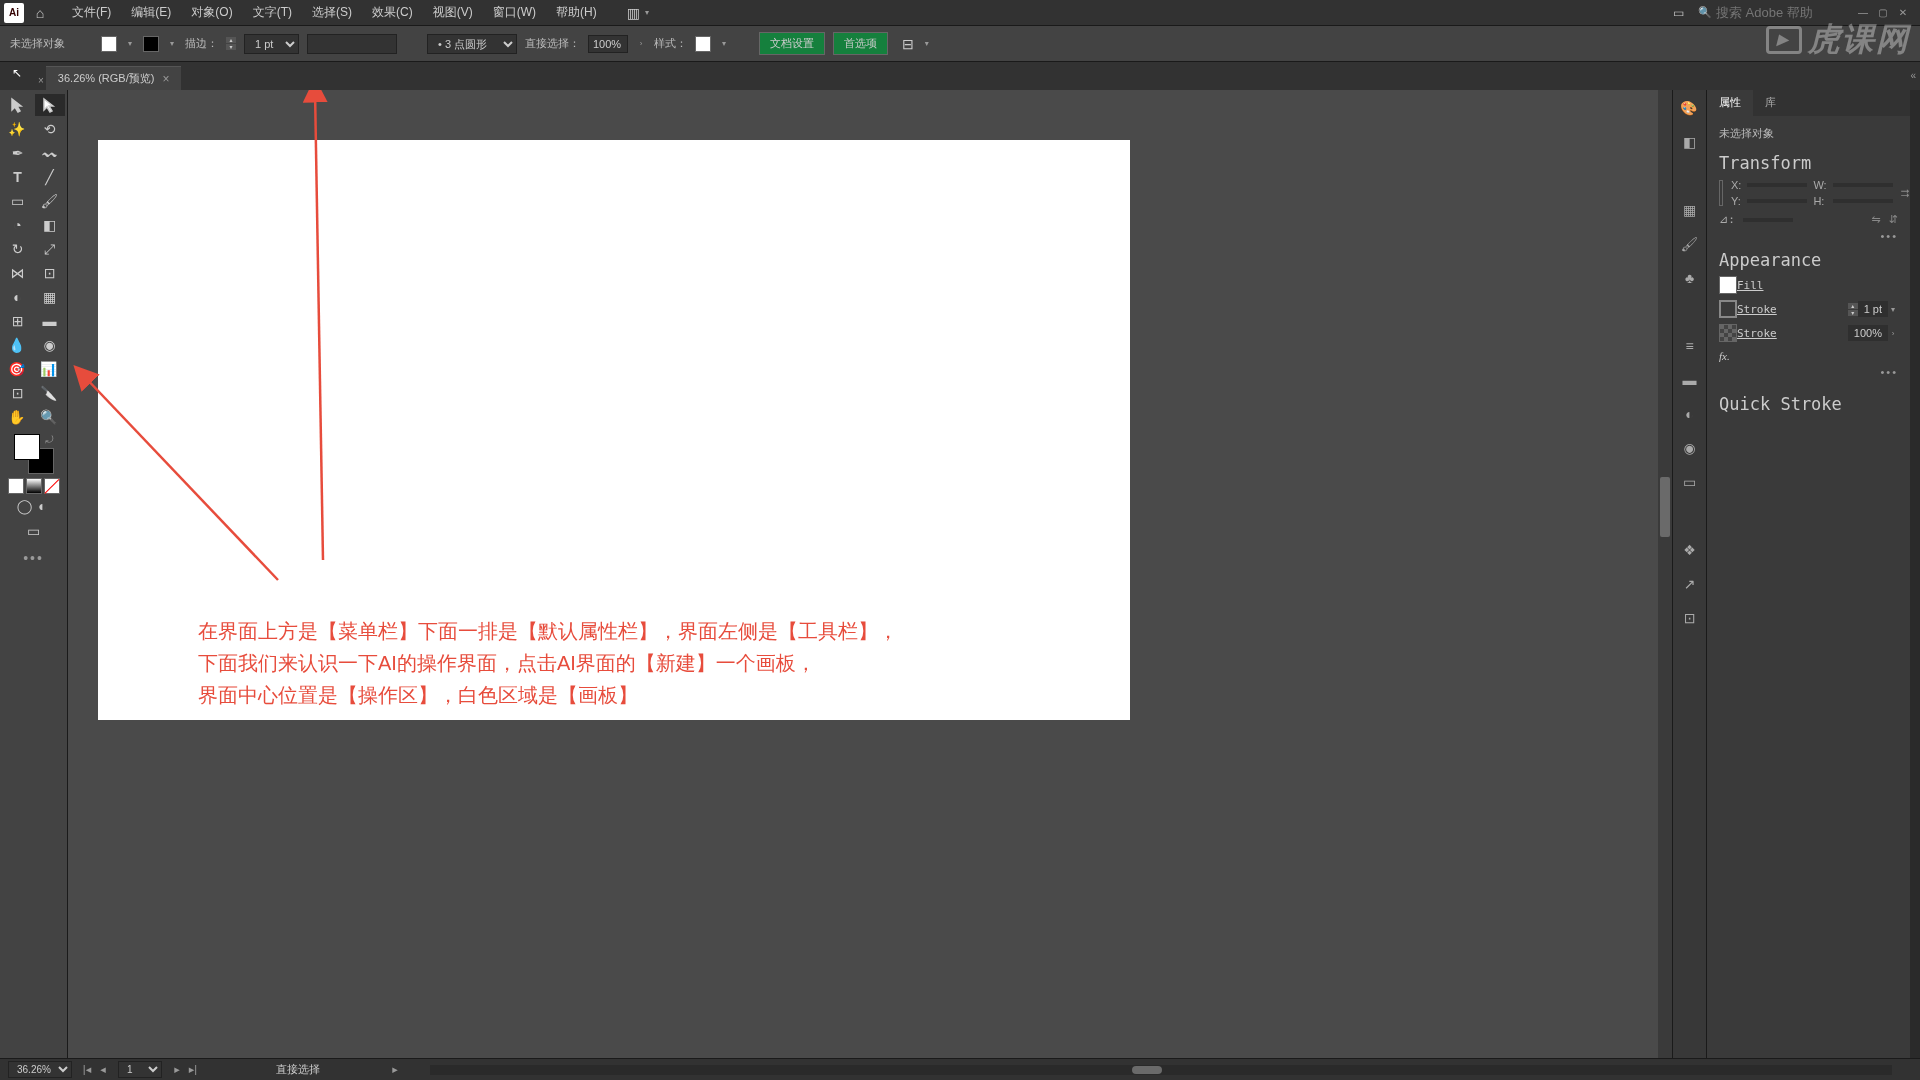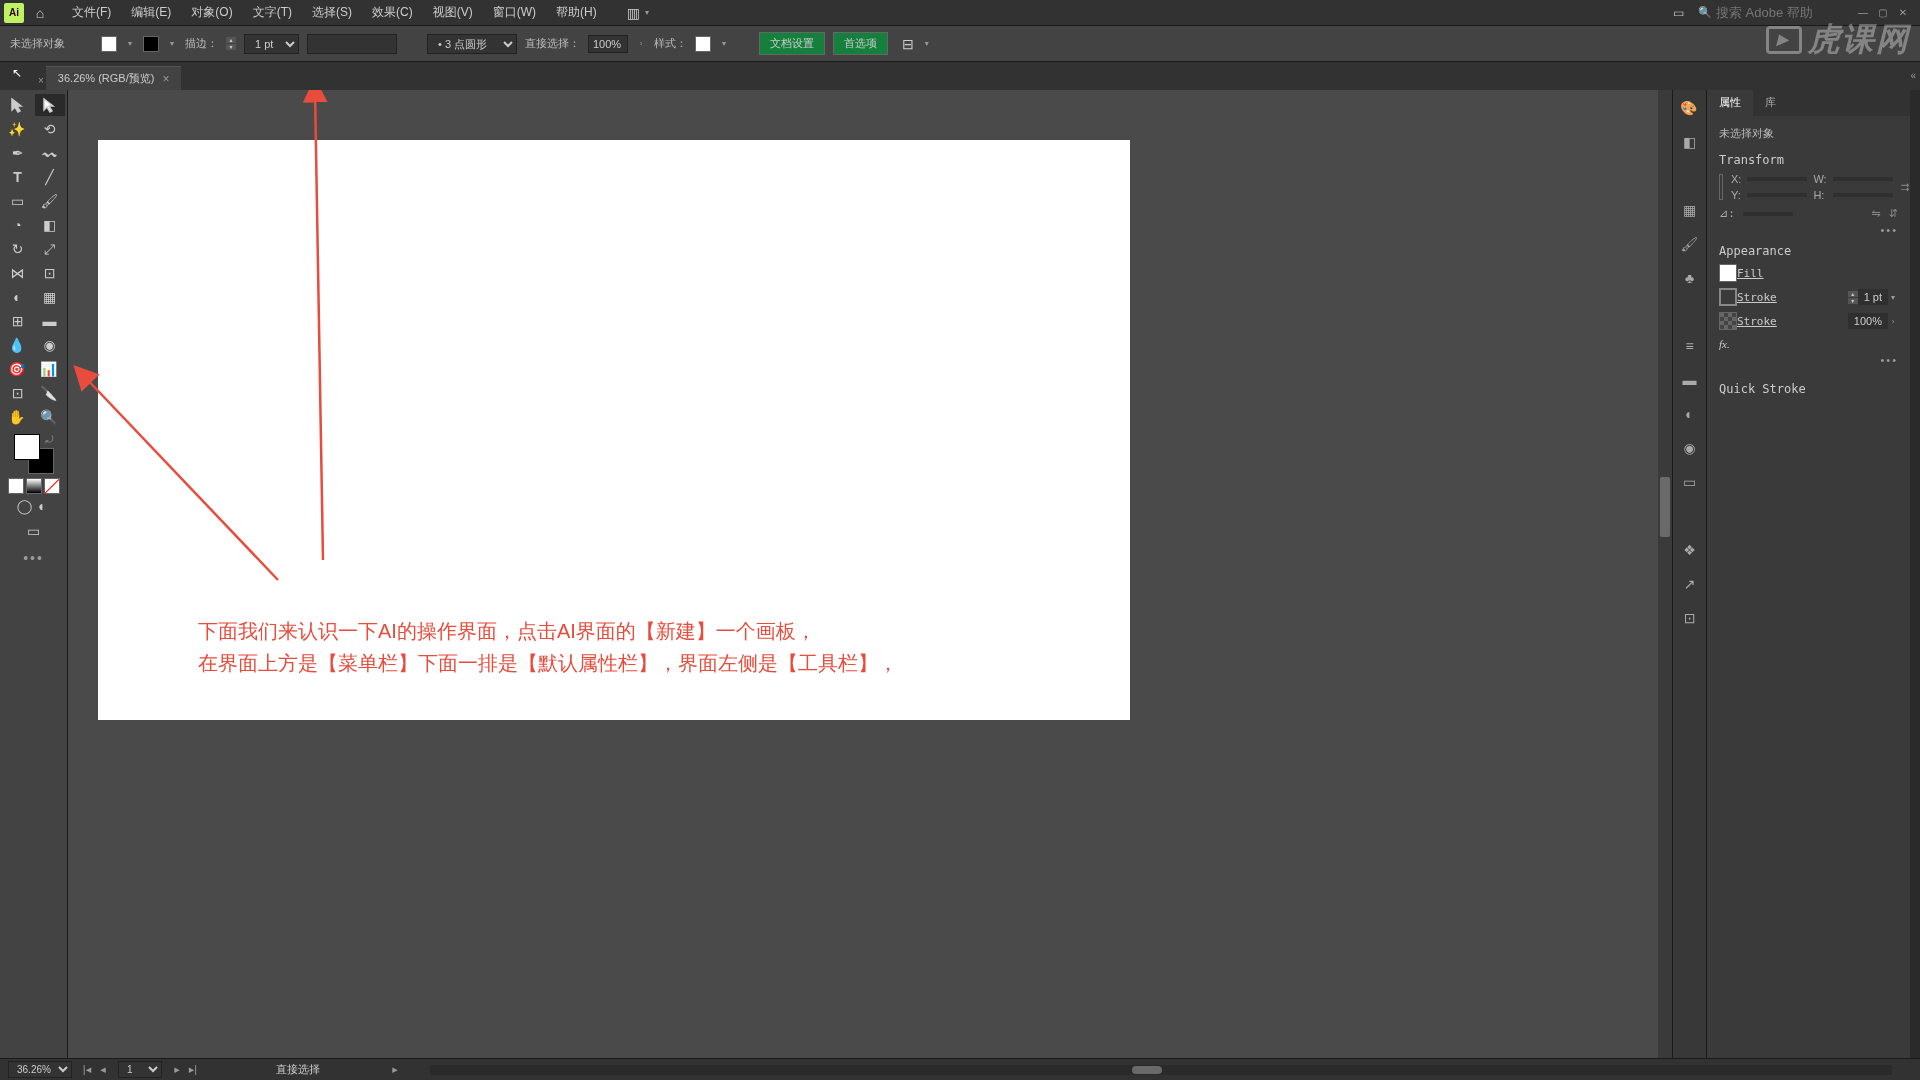--- a/index.html
+++ b/index.html
@@ -7,7 +7,7 @@
 
 
 .menubar { height: 26px; background: #323232; display: flex; align-items: center; padding: 0 4px; border-bottom: 1px solid #1a1a1a; }
-.menubar .ai-icon { width: 20px; height: 20px; background: #bef264; color: #330000; font-weight: bold; display: flex; align-items: center; justify-content: center; font-size: 10px; border-radius: 2px; margin-right: 6px; }
+.menubar .ai-icon { width: 20px; height: 20px; background: #ffffff; color: #330000; font-weight: bold; display: flex; align-items: center; justify-content: center; font-size: 10px; border-radius: 2px; margin-right: 6px; }
 .menubar .home-icon { width: 20px; height: 20px; display: flex; align-items: center; justify-content: center; margin-right: 12px; color: #ccc; font-size: 14px; }
 .menu-item { padding: 0 10px; height: 44px; display: flex; align-items: center; cursor: pointer; font-size: 12px; }
 .menubar .spacer { flex: 1; }

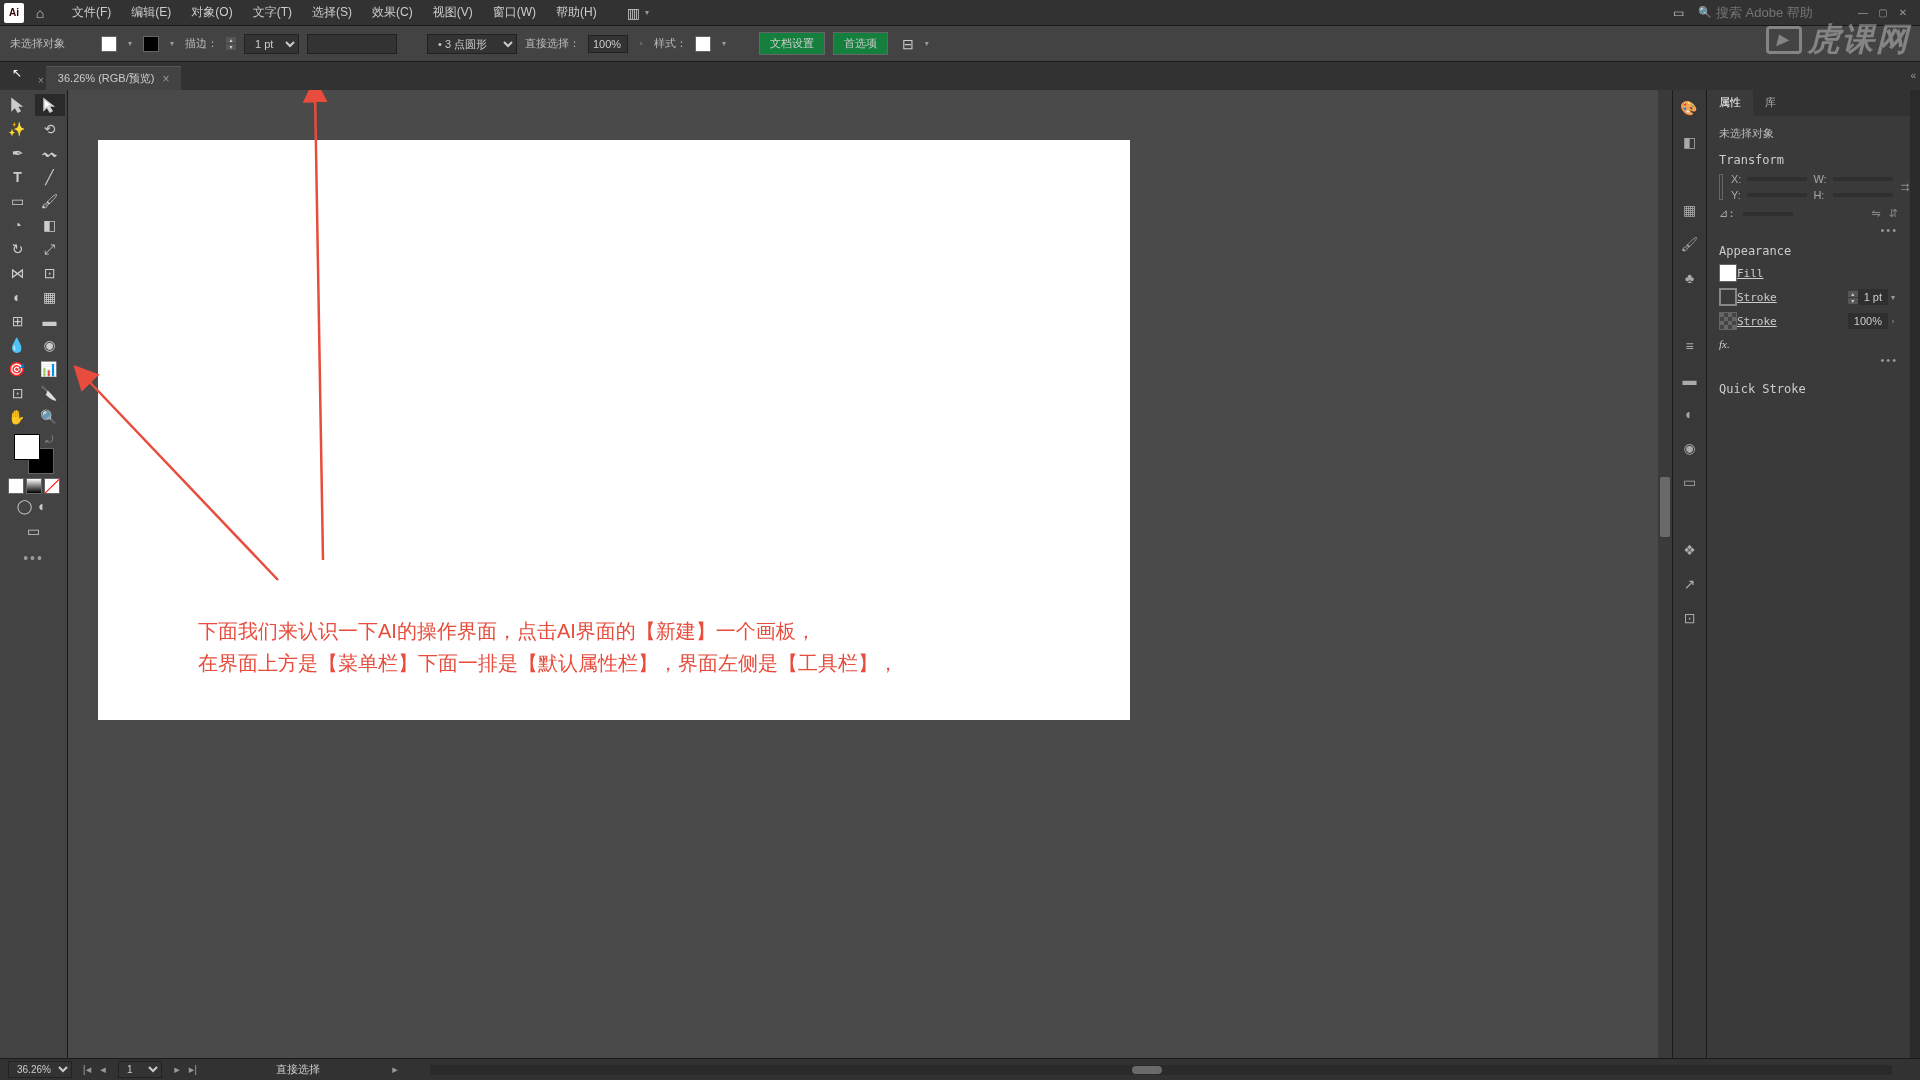--- a/index.html
+++ b/index.html
@@ -73,7 +73,7 @@
 .panel-tab { padding: 5px 12px; color: #aaa; font-size: 11px; }
 .panel-tab.active { background: #3a3a3a; color: #fff; }
 .panel-body { padding: 10px 12px; }
-.panel-section-title { color: #ccc; font-size: 12px; margin: 8px 0 6px; font-family: monospace; }
+.panel-section-title { color: #ccc; font-size: 17px; margin: 8px 0 6px; font-family: monospace; }
 .transform-grid { display: flex; gap: 8px; align-items: center; }
 .ref-point { width: 26px; height: 26px; display: grid; grid-template-columns: repeat(3, 1fr); grid-template-rows: repeat(3, 1fr); gap: 1px; border: 1px solid #666; }
 .ref-point span { background: #555; }

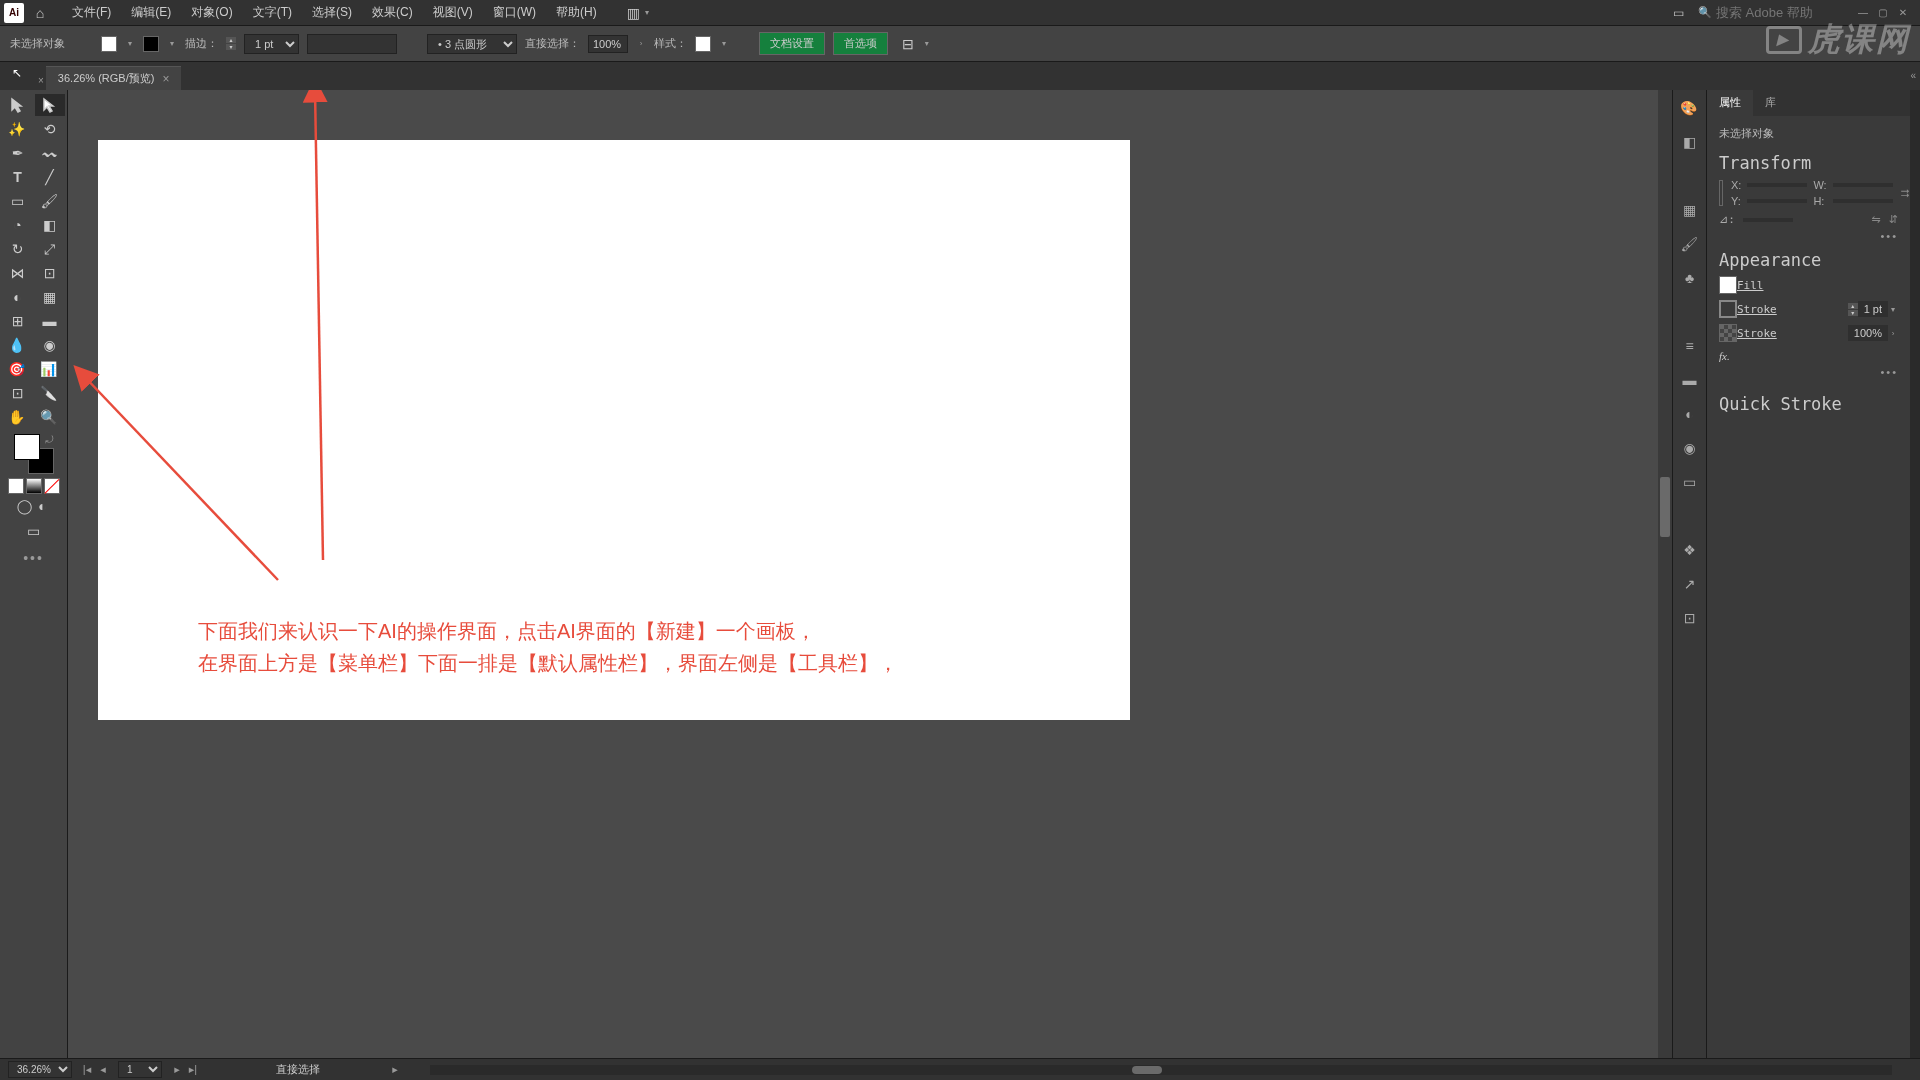--- a/index.html
+++ b/index.html
@@ -247,8 +247,8 @@
       <line x1="210" y1="490" x2="14" y2="284" stroke="#e74c3c" stroke-width="2.5" marker-end="url(#ah1)"></line>
     </svg>
     <div class="annotation-text" style="left:130px; top:525px;">
+      <div>在界面上方是【菜单栏】下面一排是【默认属性栏】，界面左侧是【工具栏】，</div>
       <div>下面我们来认识一下AI的操作界面，点击AI界面的【新建】一个画板，</div>
-      <div>在界面上方是【菜单栏】下面一排是【默认属性栏】，界面左侧是【工具栏】，</div>
     </div>
     <div class="vscroll">
       <div class="vscroll-thumb" style="top:40%; height:60px;"></div>

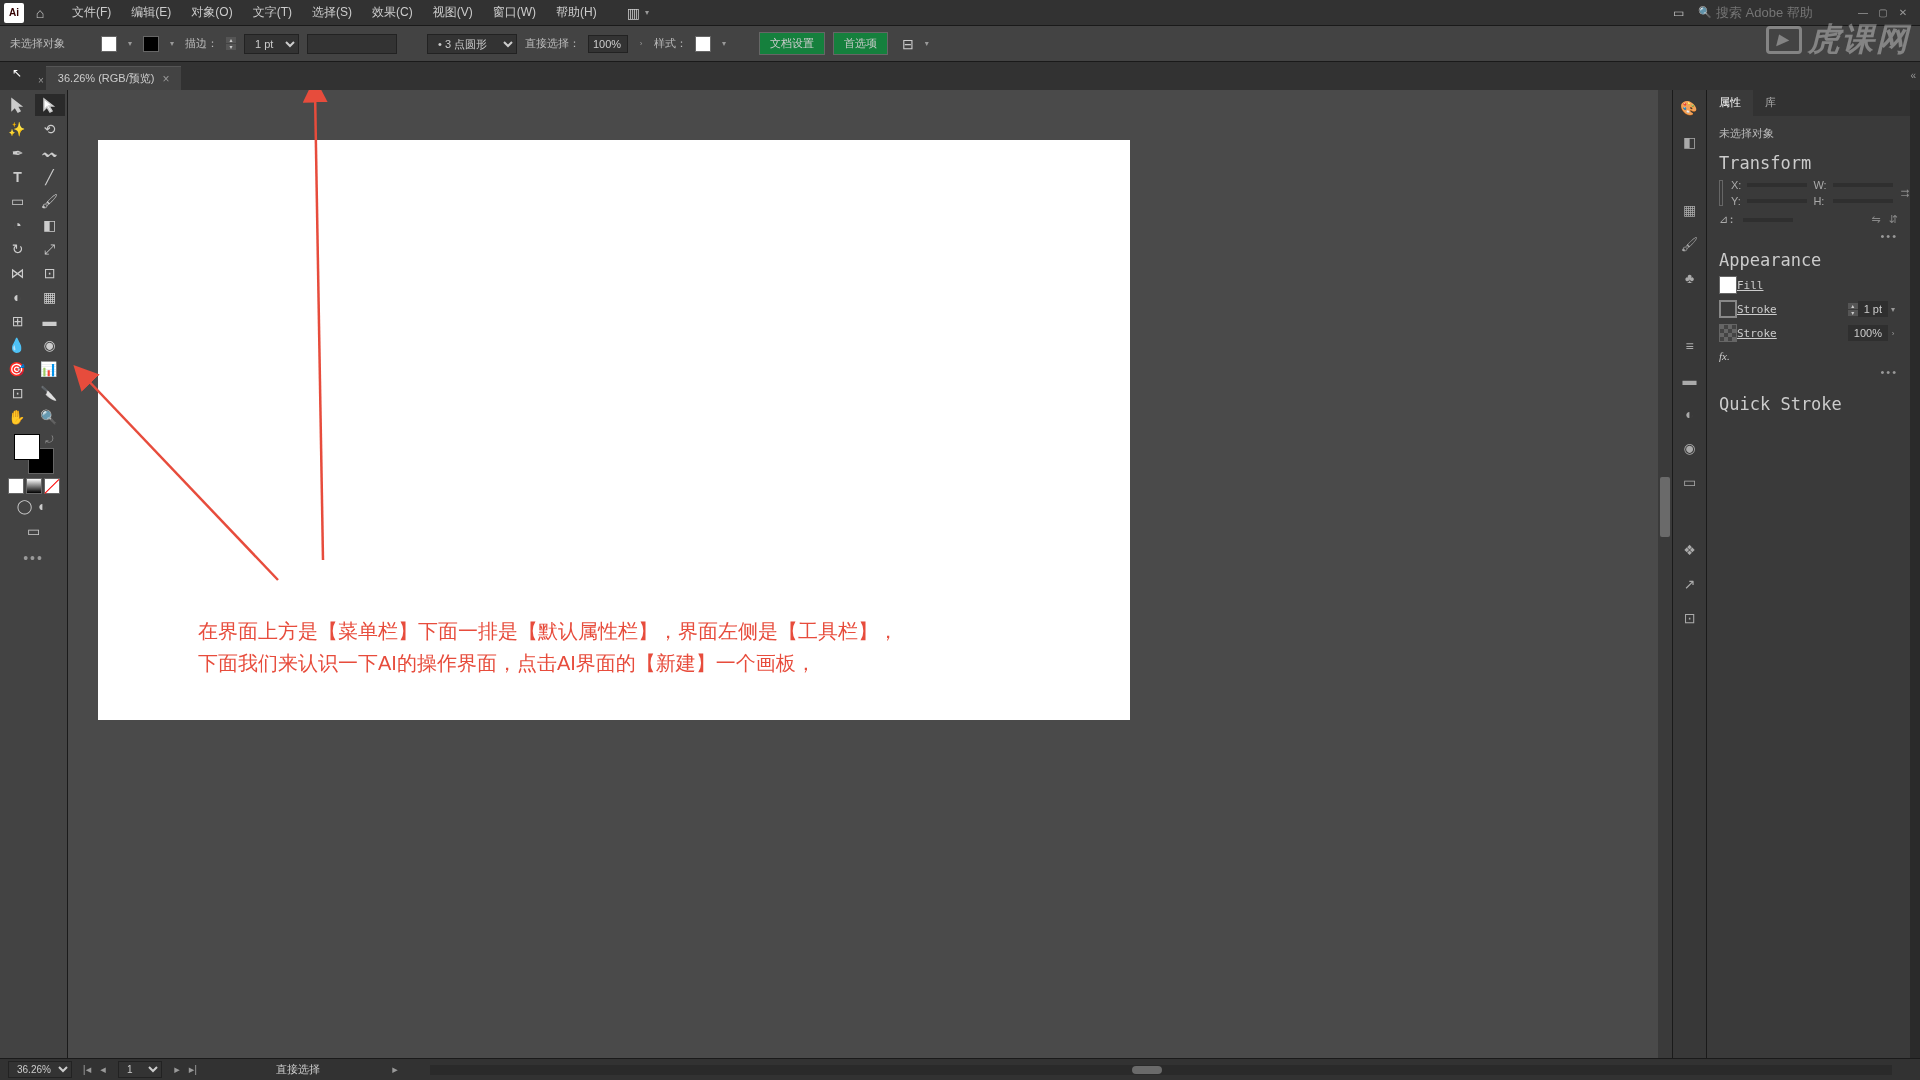--- a/index.html
+++ b/index.html
@@ -249,6 +249,7 @@
     <div class="annotation-text" style="left:130px; top:525px;">
       <div>在界面上方是【菜单栏】下面一排是【默认属性栏】，界面左侧是【工具栏】，</div>
       <div>下面我们来认识一下AI的操作界面，点击AI界面的【新建】一个画板，</div>
+      <div>界面中心位置是【操作区】，白色区域是【画板】</div>
     </div>
     <div class="vscroll">
       <div class="vscroll-thumb" style="top:40%; height:60px;"></div>

